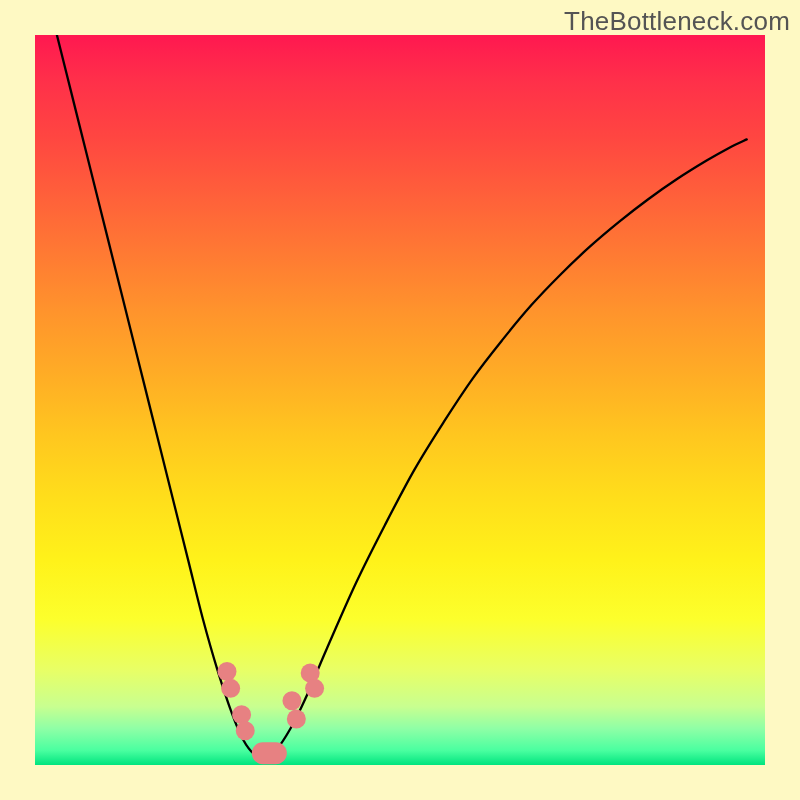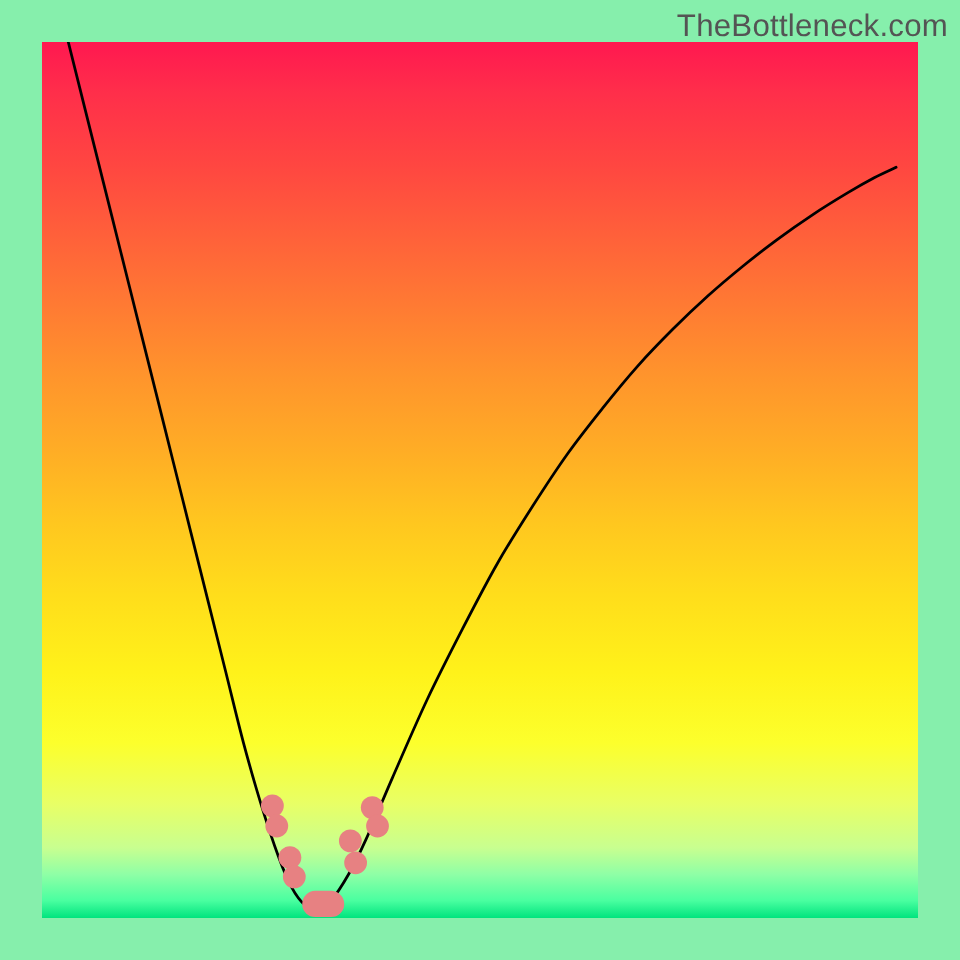--- a/index.html
+++ b/index.html
@@ -15,7 +15,7 @@
     width: 800px;
     height: 800px;
     position: relative;
-    background: #86efac;
+    background: #fef9c3;
   }
   .watermark {
     position: absolute;

